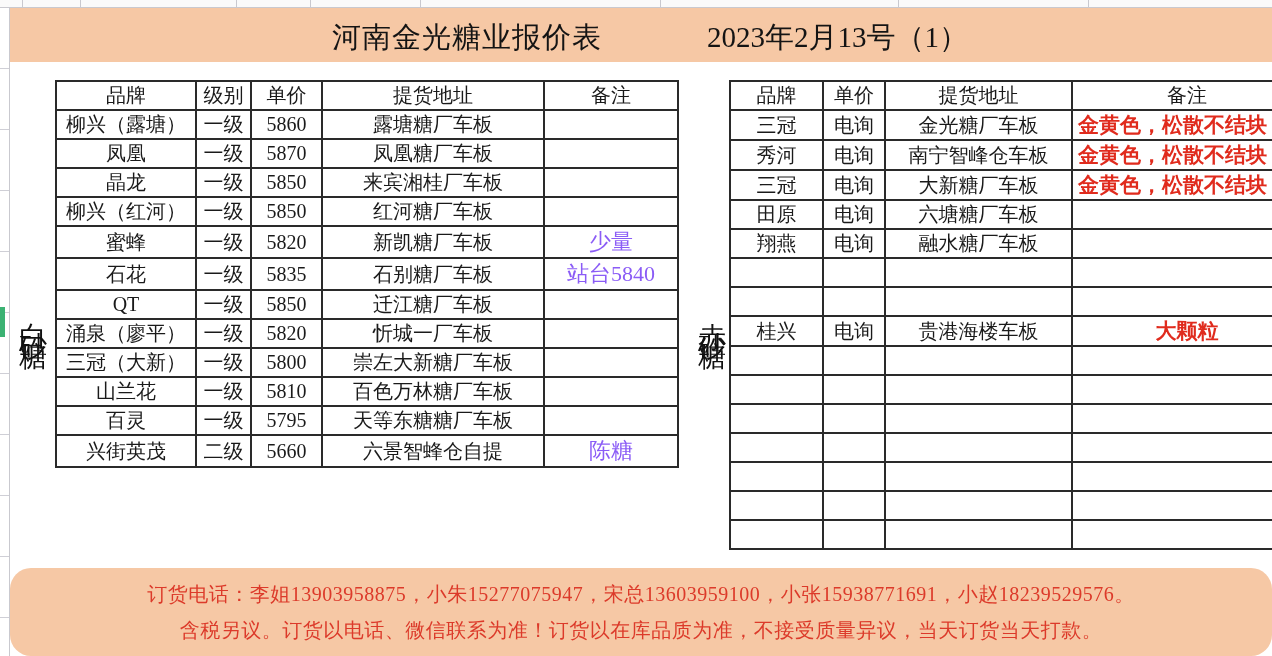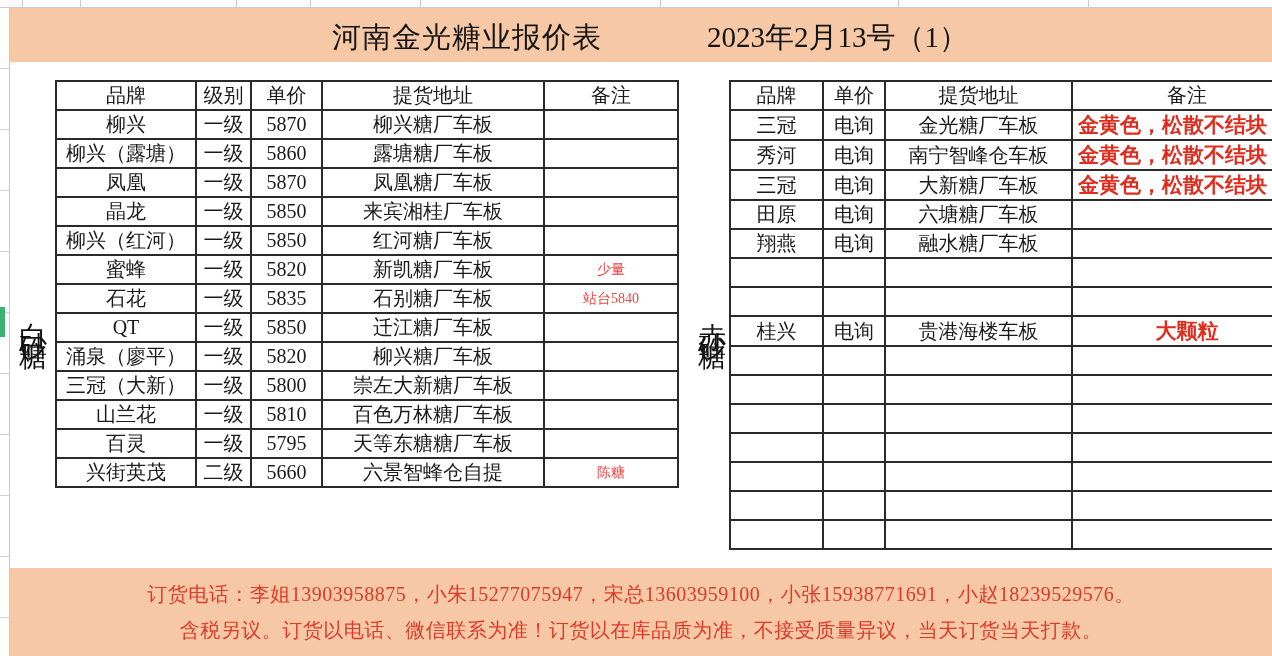--- a/index.html
+++ b/index.html
@@ -116,13 +116,6 @@
   </thead>
   <tbody>
       <tr>
-        <td>柳兴</td>
-        <td>一级</td>
-        <td>5870</td>
-        <td>柳兴糖厂车板</td>
-        <td></td>
-      </tr>
-      <tr>
         <td>柳兴（露塘）</td>
         <td>一级</td>
         <td>5860</td>

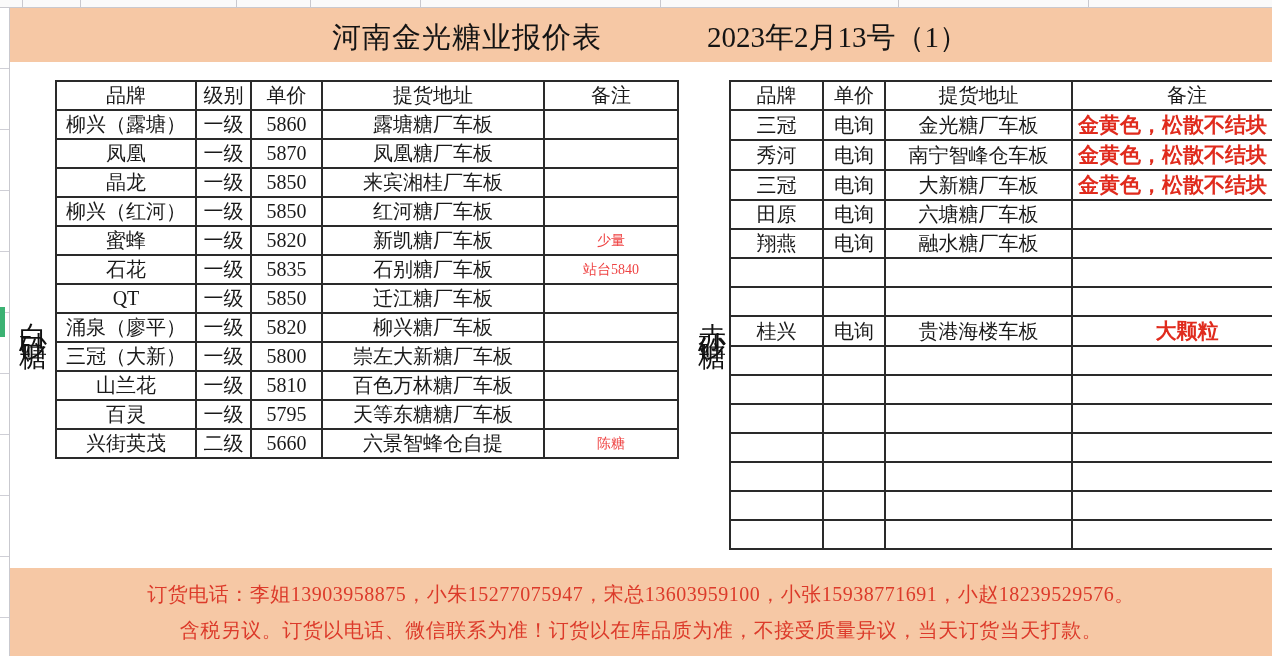--- a/index.html
+++ b/index.html
@@ -59,7 +59,7 @@
     color: #1a1a1a;
   }
   
-  td.note-red { color: #ef4444; font-size: 14px; }
+  td.note-red { color: #8b5cf6; font-size: 22px; }
   td.note-red-bold { color: #e02b1d; font-weight: bold; font-size: 21px; }
   td.note-left { text-align: left; padding-left: 5px; }
 

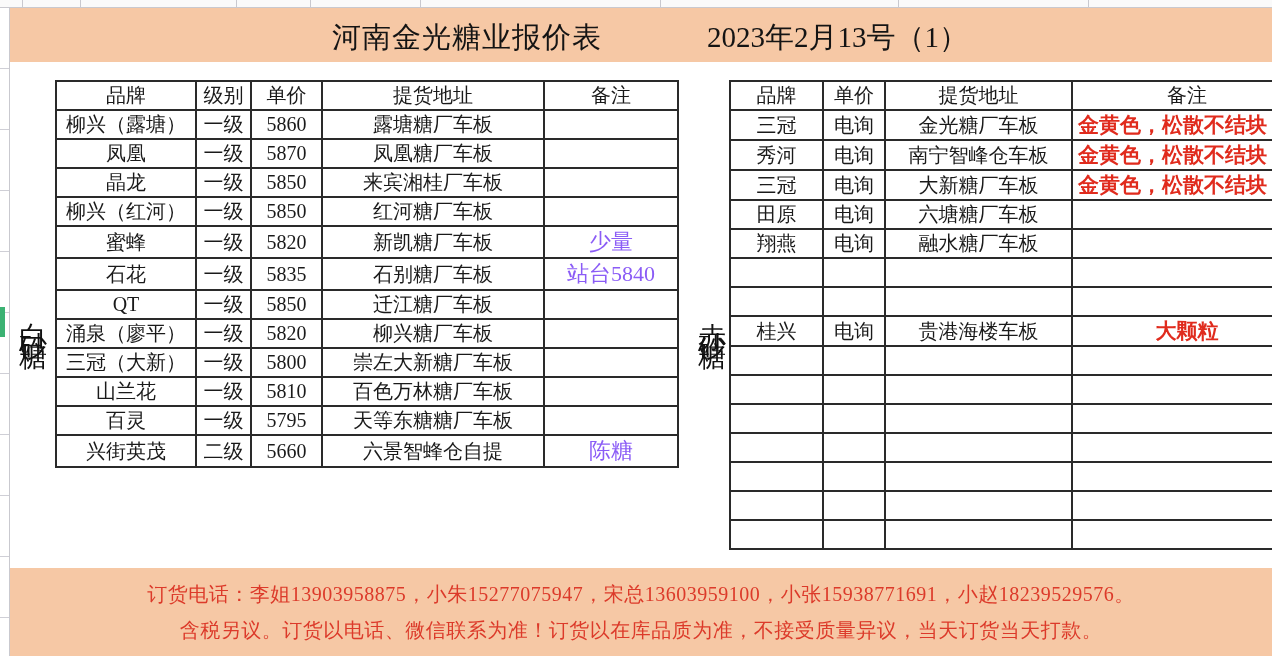--- a/index.html
+++ b/index.html
@@ -168,7 +168,7 @@
         <td>涌泉（廖平）</td>
         <td>一级</td>
         <td>5820</td>
-        <td>柳兴糖厂车板</td>
+        <td>忻城一厂车板</td>
         <td></td>
       </tr>
       <tr>

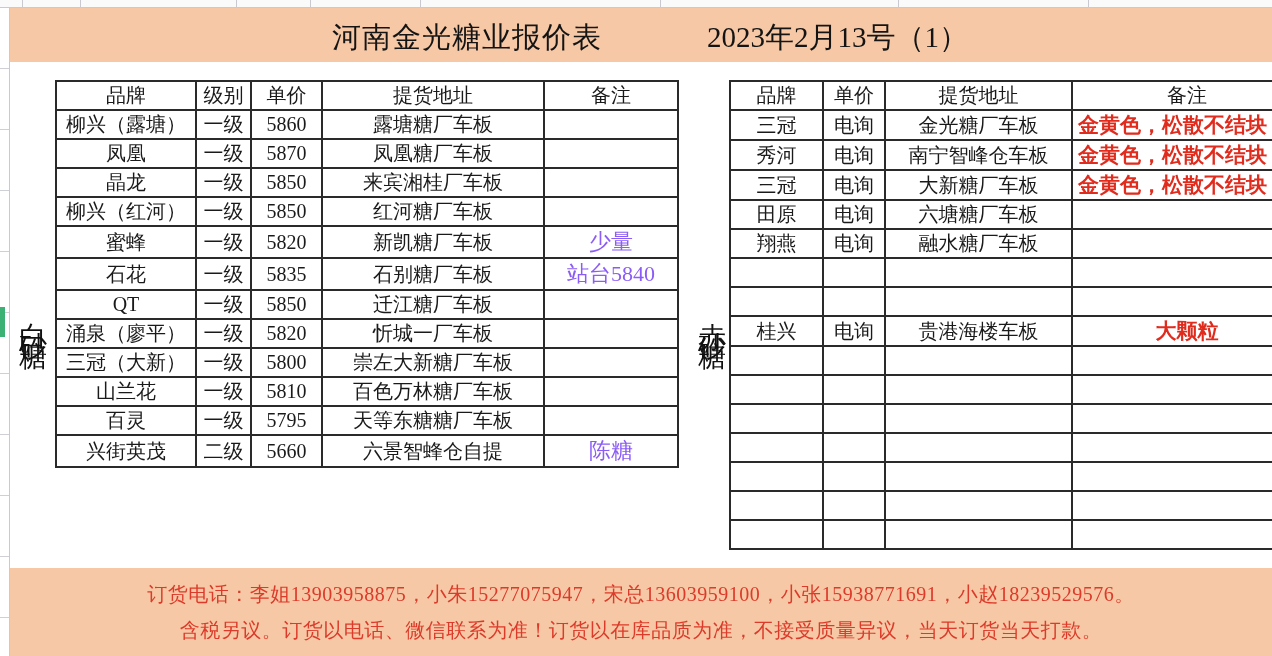--- a/index.html
+++ b/index.html
@@ -69,6 +69,7 @@
     background: #f6c8a5;
     display: flex; flex-direction: column; align-items: center; justify-content: center;
     gap: 9px;
+    border-radius: 21px;
   }
   .footer-line { color: #dc3a2a; font-size: 20px; letter-spacing: 0.5px; white-space: nowrap; }
 </style>

